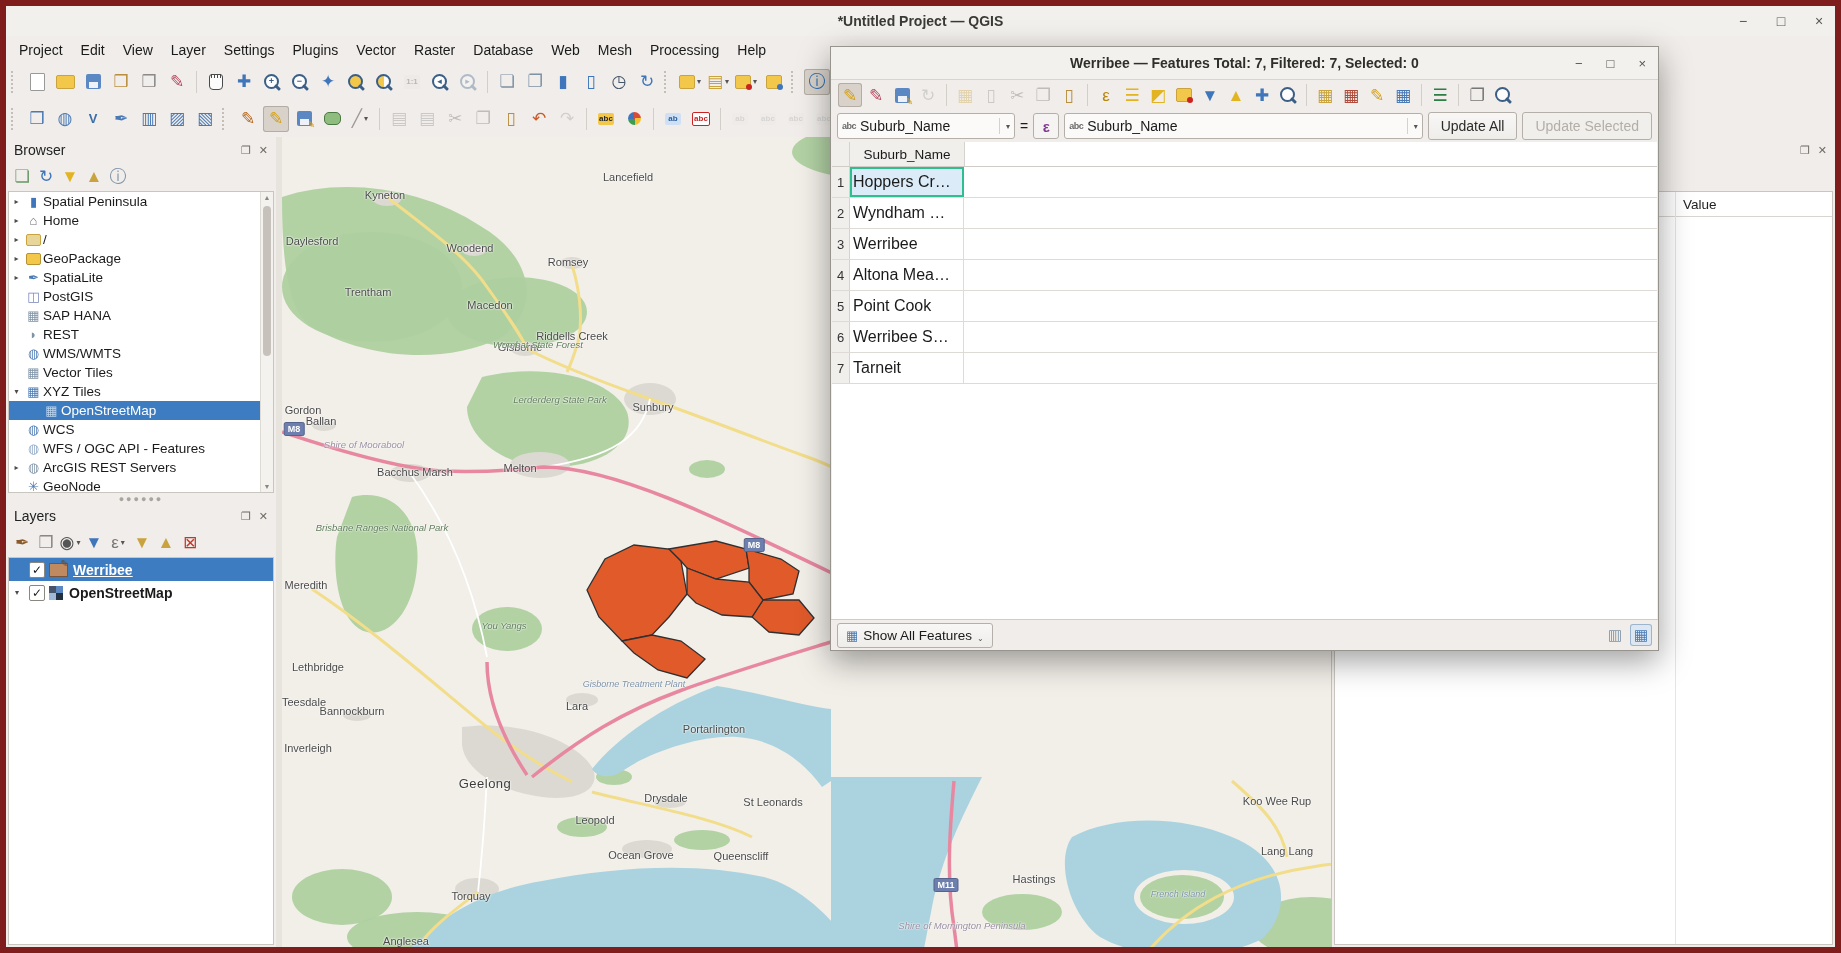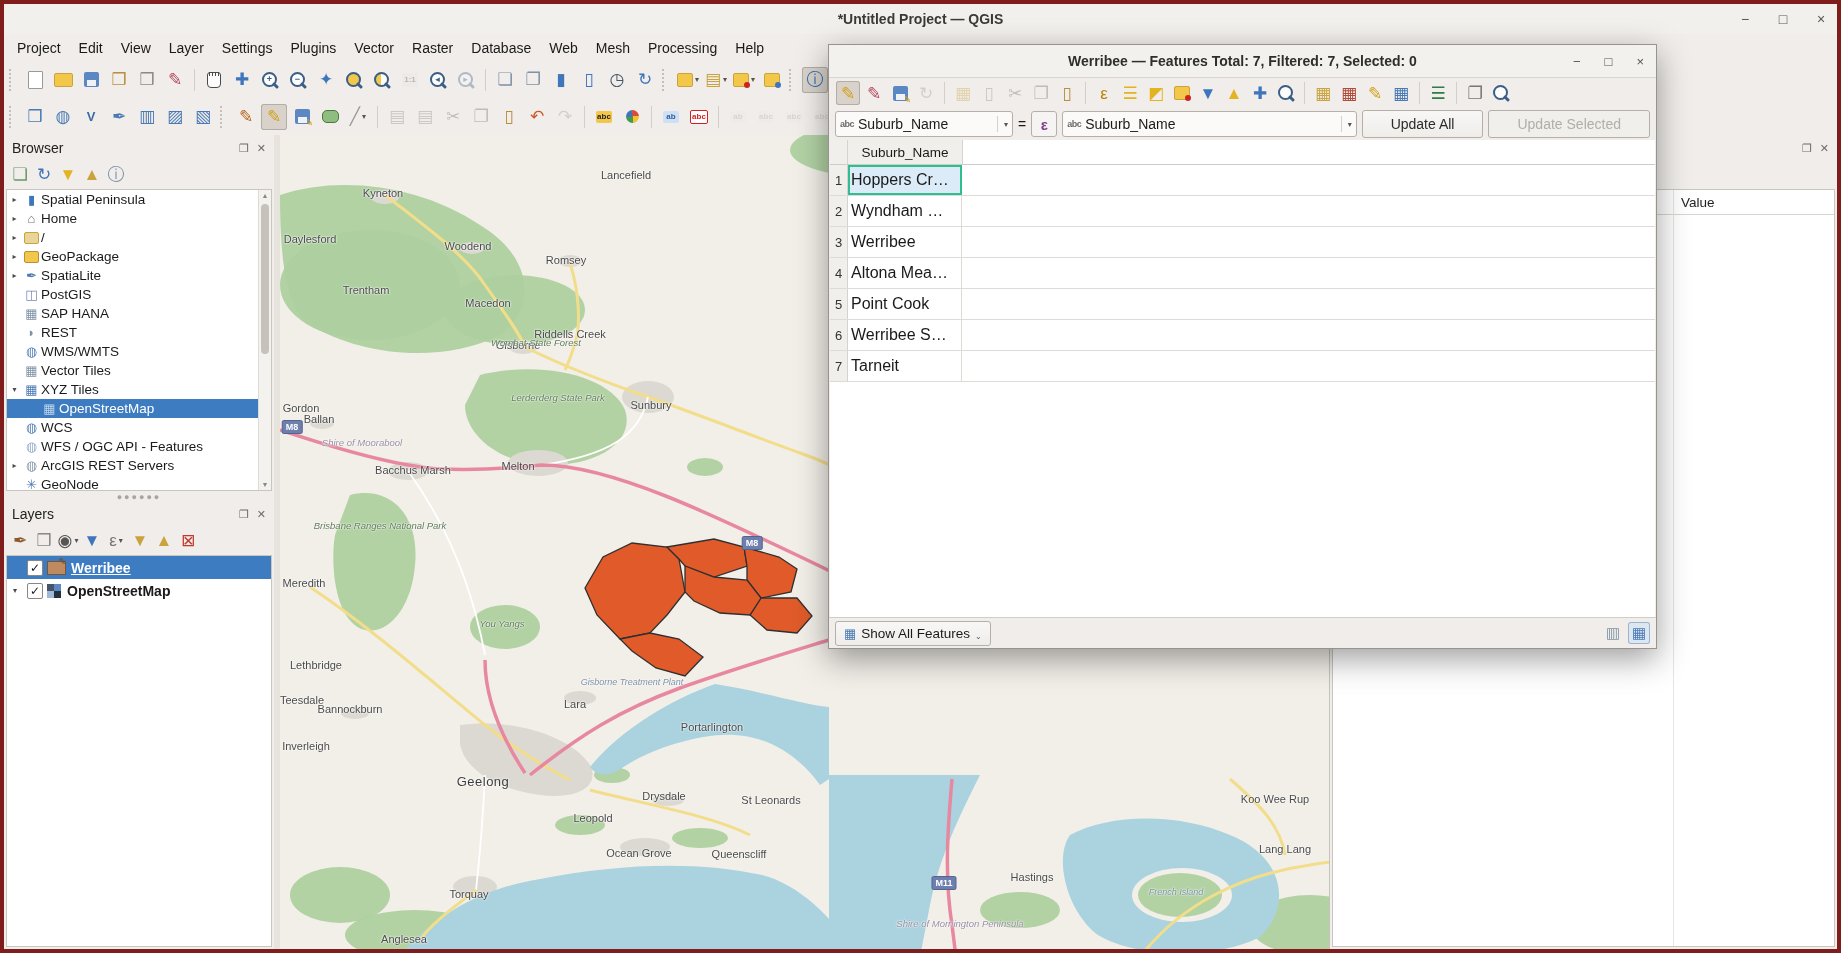--- a/index.html
+++ b/index.html
@@ -5,7 +5,7 @@
   html,body{margin:0;padding:0;background:#888;}
   #app{position:relative;width:1841px;height:953px;background:#c2410c;overflow:hidden;
        font-family:"Liberation Sans","DejaVu Sans",sans-serif;font-size:14px;color:#1a1a1a;
-       border:4px solid #7f1d1d;box-sizing:border-box;}
+       border:6px solid #7f1d1d;box-sizing:border-box;}
   
   #titlebar{position:absolute;left:0;top:0;right:0;height:30px;background:#f2f0ed;border-bottom:1px solid #dcd8d3;
             display:flex;align-items:center;justify-content:center;font-weight:bold;color:#3a3a37;}

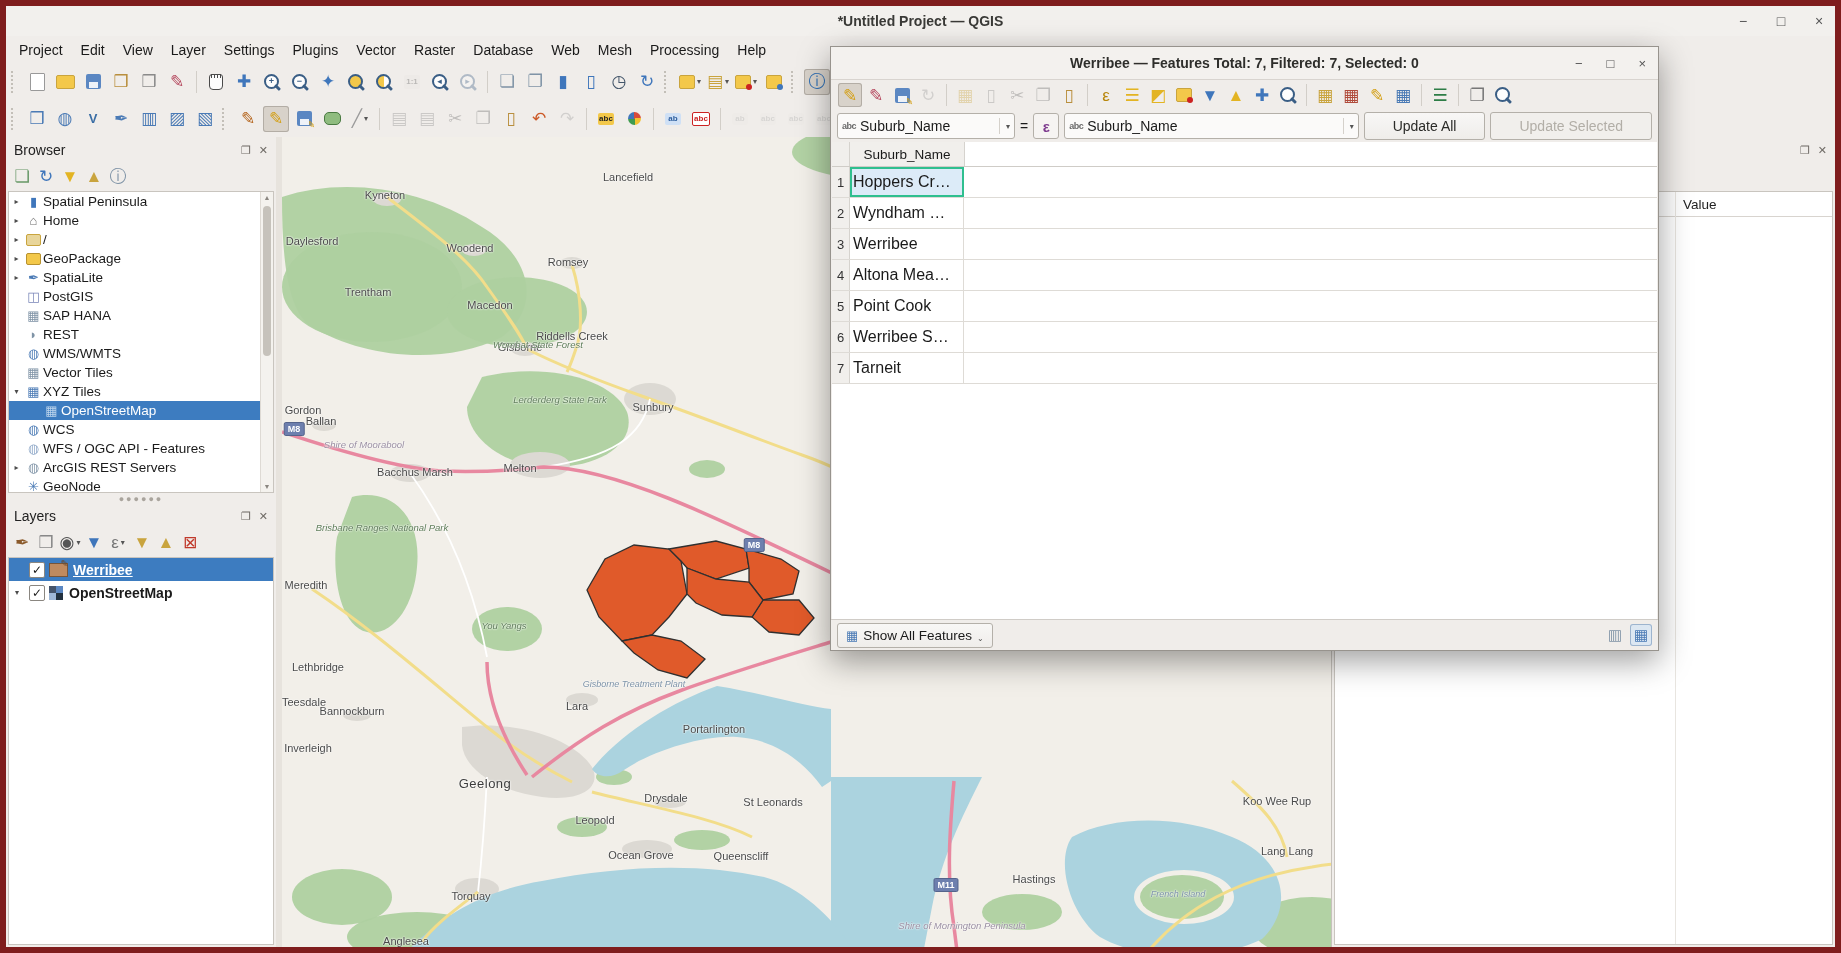--- a/index.html
+++ b/index.html
@@ -103,7 +103,7 @@
   .epsbtn{width:24px;height:24px;border:1px solid #b4b0a9;border-radius:3px;background:#f6f4f2;color:#7d3a8e;font-weight:bold;
           display:flex;align-items:center;justify-content:center;font-size:15px;}
   .btn{height:26px;border:1px solid #b4b0a9;border-radius:3px;background:linear-gradient(#f8f7f6,#efedea);
-       display:flex;align-items:center;justify-content:center;padding:0 28px;color:#2b2b28;}
+       display:flex;align-items:center;justify-content:center;padding:0 12px;color:#2b2b28;}
   .btn.dis{color:#b2aea7;background:#f1efec;}
   #dlg-table{position:absolute;left:1px;right:1px;top:95px;bottom:31px;background:#fff;overflow:hidden;}
   #tbl-headrow{height:24px;display:flex;border-bottom:1px solid #cfccc7;}

